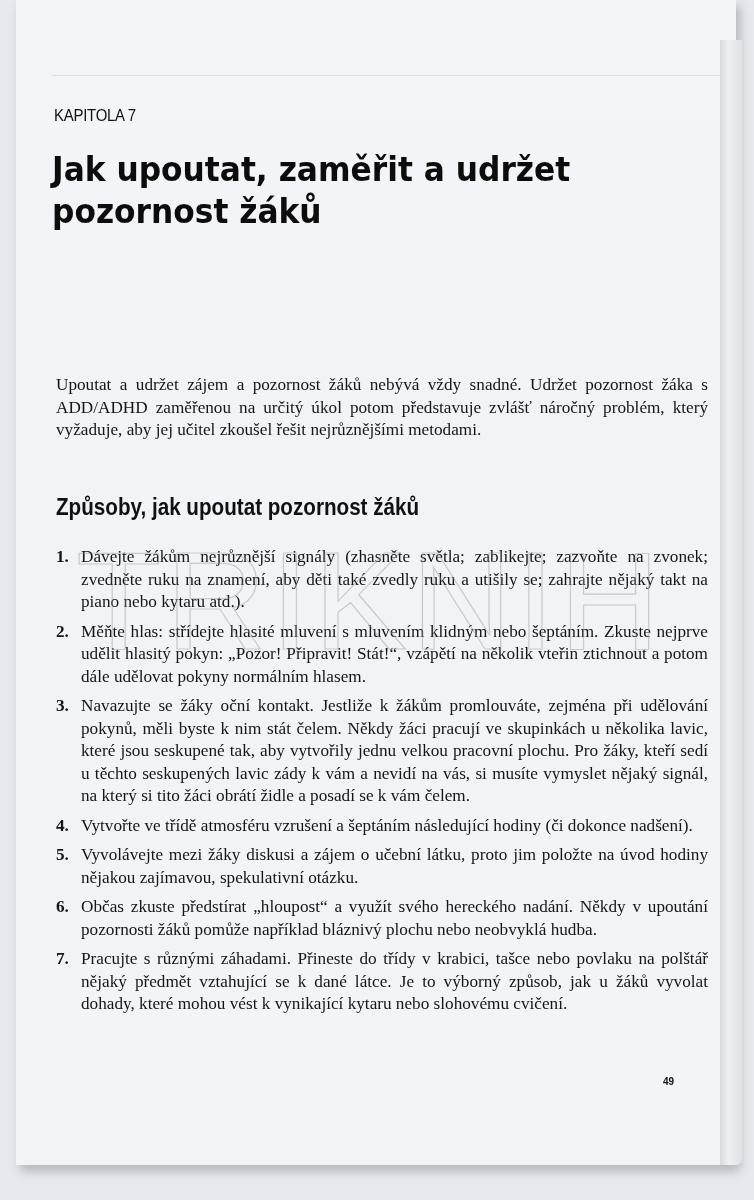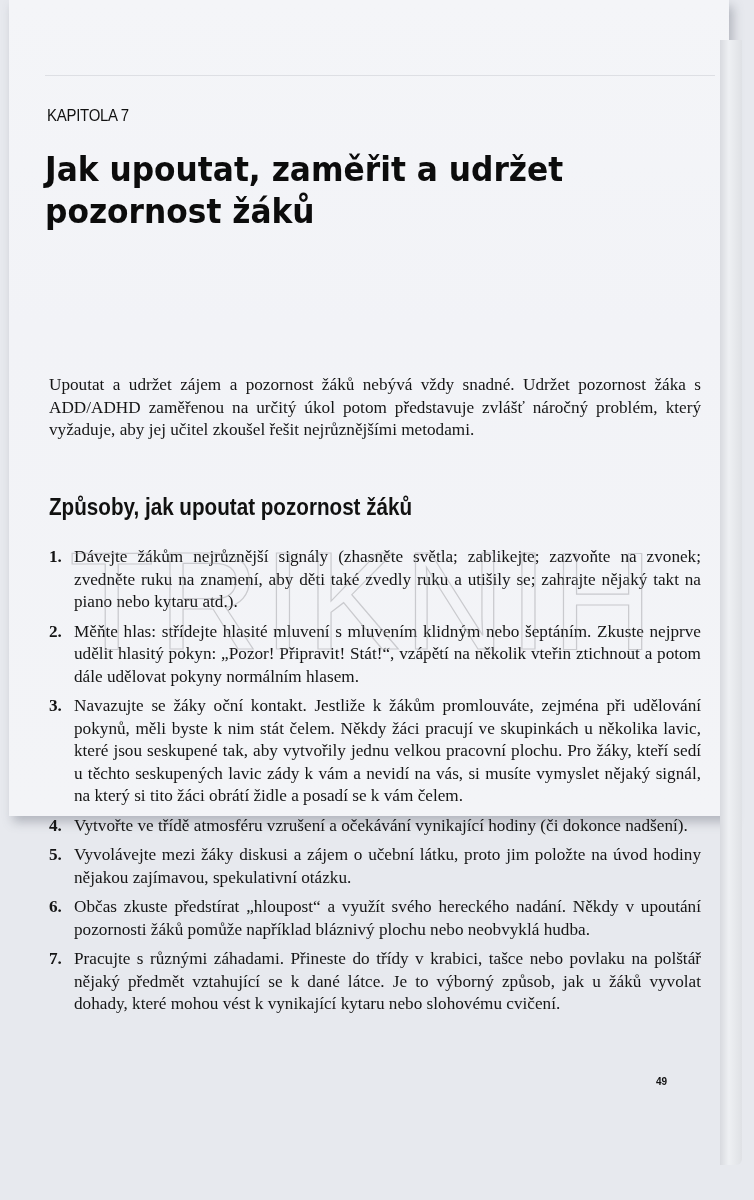--- a/index.html
+++ b/index.html
@@ -10,8 +10,8 @@
     font-family: "Liberation Serif", serif;
   }
   .page {
-    position: absolute; left: 9px; top: 0;
-    width: 720px; height: 816px;
+    position: absolute; left: 16px; top: 0;
+    width: 720px; height: 1165px;
     background: linear-gradient(180deg, #f4f5f8 0%, #f2f3f7 40%, #f3f4f7 100%);
     box-shadow: 4px 6px 10px rgba(80,85,100,0.35);
   }

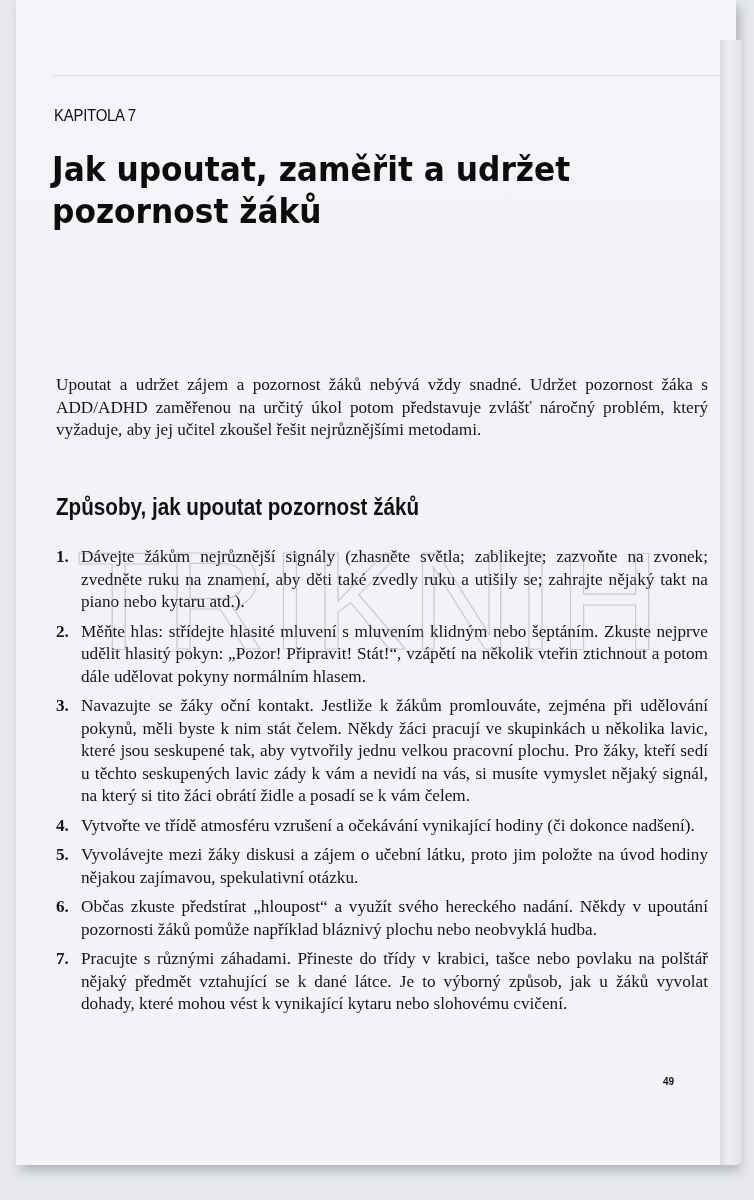--- a/index.html
+++ b/index.html
@@ -103,7 +103,7 @@
     </li>
     <li class="list-item">
       <span class="item-num">4.</span>
-      <span class="item-text">Vytvořte ve třídě atmosféru vzrušení a očekávání vynikající hodiny (či dokonce nadšení).</span>
+      <span class="item-text">Vytvořte ve třídě atmosféru vzrušení a šeptáním následující hodiny (či dokonce nadšení).</span>
     </li>
     <li class="list-item">
       <span class="item-num">5.</span>

